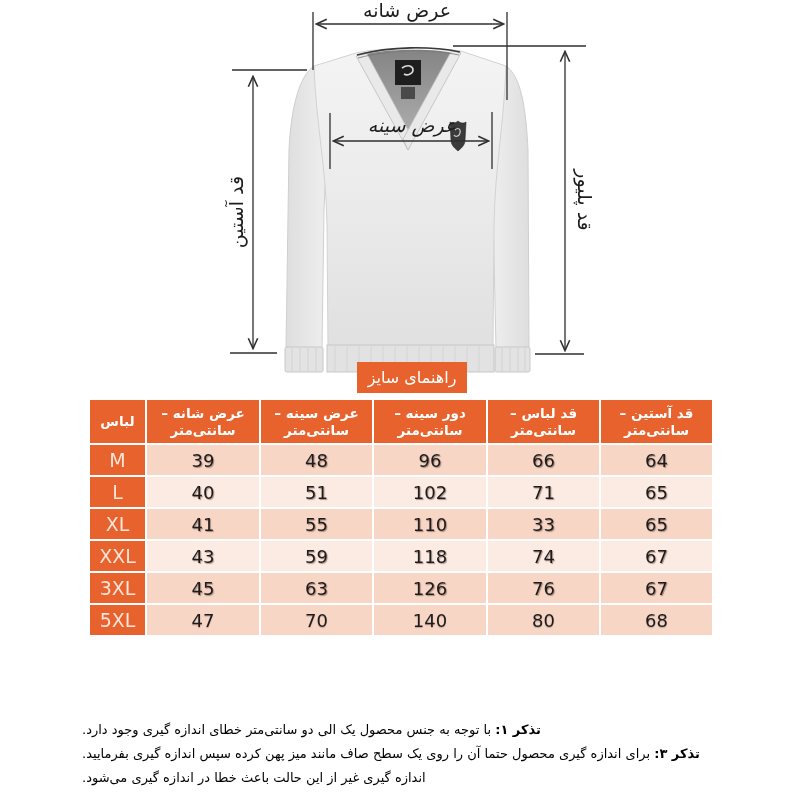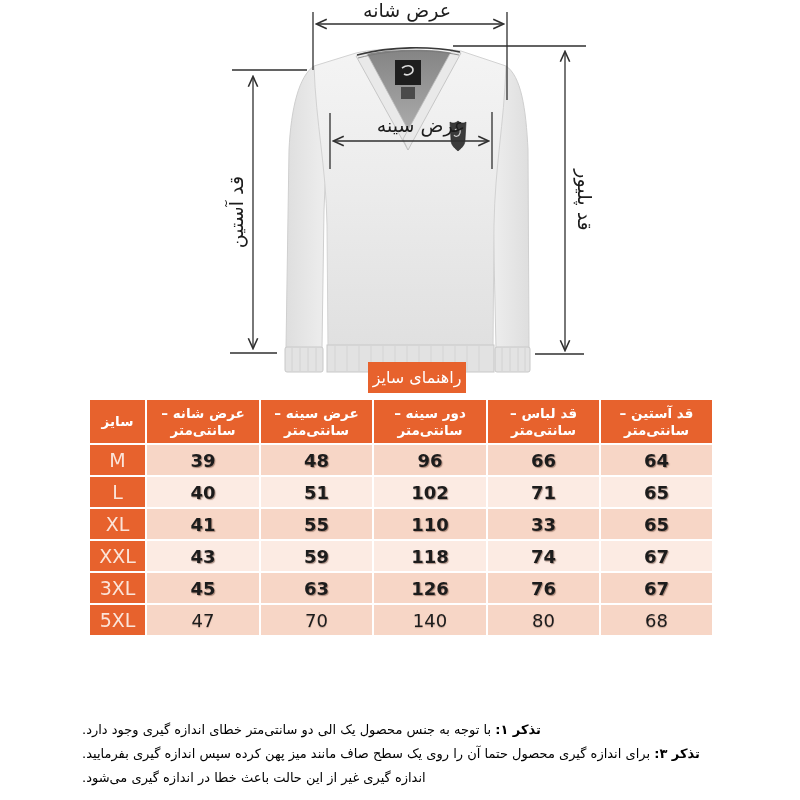--- a/index.html
+++ b/index.html
@@ -15,7 +15,7 @@
     direction:rtl;white-space:nowrap;
   }
   .lbl-shoulder{left:352px;top:-1px;width:110px;}
-  .lbl-chest{left:361px;top:114px;width:120px;}
+  .lbl-chest{left:352px;top:114px;width:120px;font-style:italic;}
   .lbl-sleeve{left:196px;top:197px;width:80px;height:30px;line-height:30px;
     transform:rotate(-90deg);}
   .lbl-pullover{left:545px;top:185px;width:80px;height:30px;line-height:30px;

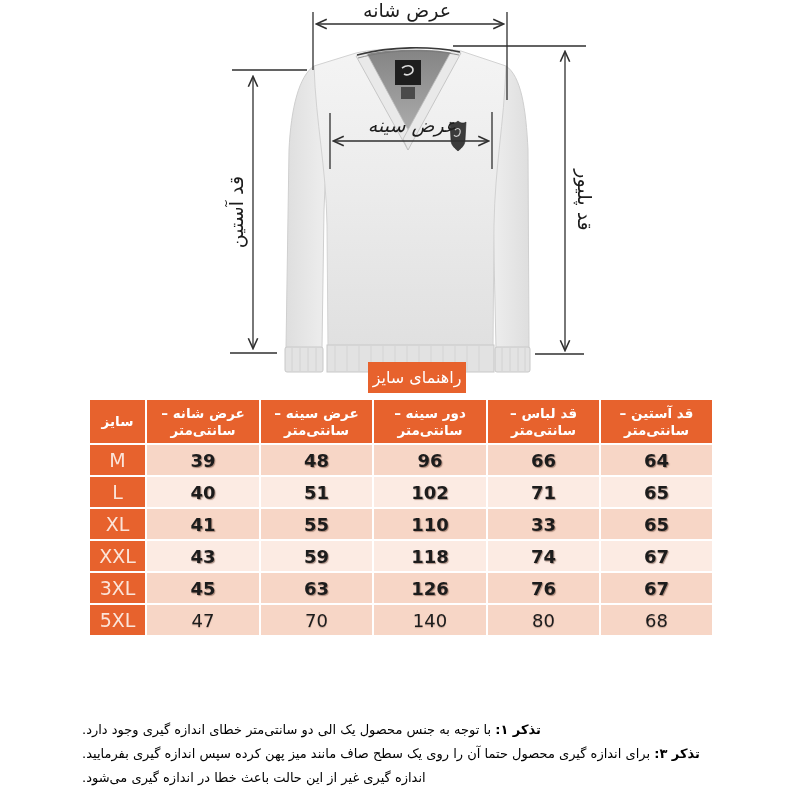--- a/index.html
+++ b/index.html
@@ -22,7 +22,7 @@
     transform:rotate(90deg);}
   
   .title-box{
-    position:absolute;left:368px;top:362px;width:98px;height:31px;
+    position:absolute;left:357px;top:362px;width:110px;height:31px;
     background:var(--accent);color:#fff;font-size:16px;
     display:flex;align-items:center;justify-content:center;direction:rtl;
   }

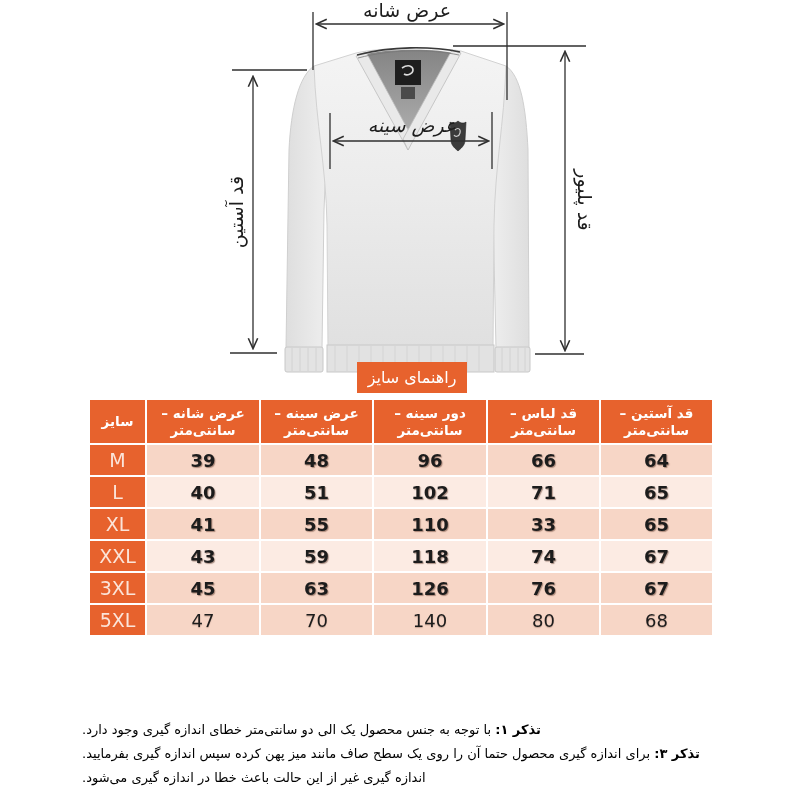--- a/index.html
+++ b/index.html
@@ -169,7 +169,7 @@
     <thead>
       <tr>
         <th>
-          <span class="h-main">سایز</span>
+          <span class="h-main">لباس</span>
         </th>
         <th>
           <span class="h-main">عرض شانه –</span><br>

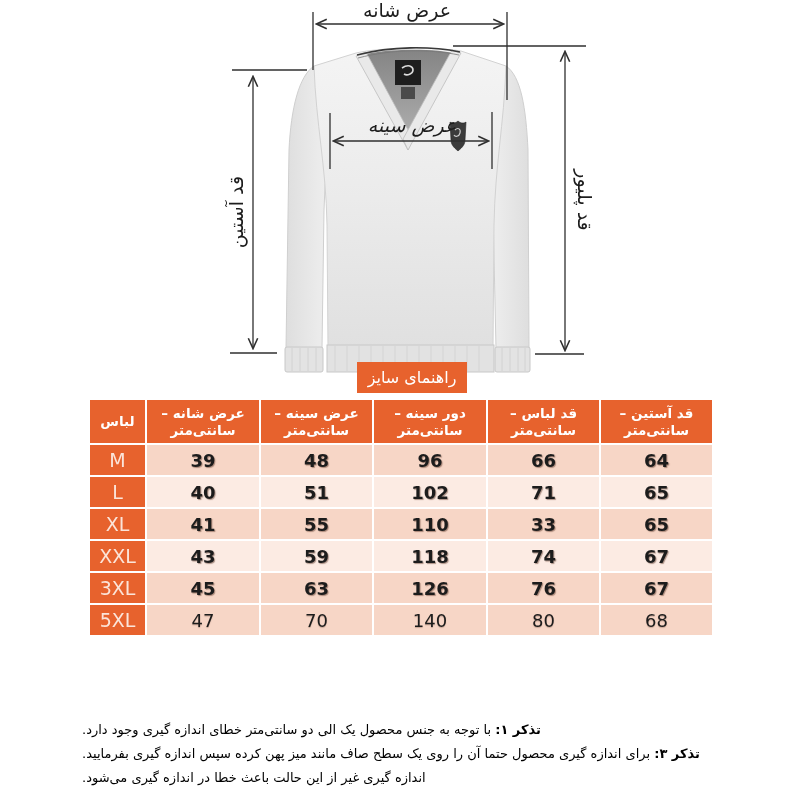--- a/index.html
+++ b/index.html
@@ -44,7 +44,7 @@
     background:var(--accent);color:#fbe4d9;font-size:19px;font-weight:normal;
   }
   .num-cell{
-    font-size:18px;font-weight:bold;color:#1c1c1c;
+    font-size:18px;font-weight:normal;color:#1c1c1c;
     text-shadow:1px 1px 1px rgba(105,70,55,.55);
   }
   .row-dark .num-cell{background:var(--rowDark);}

